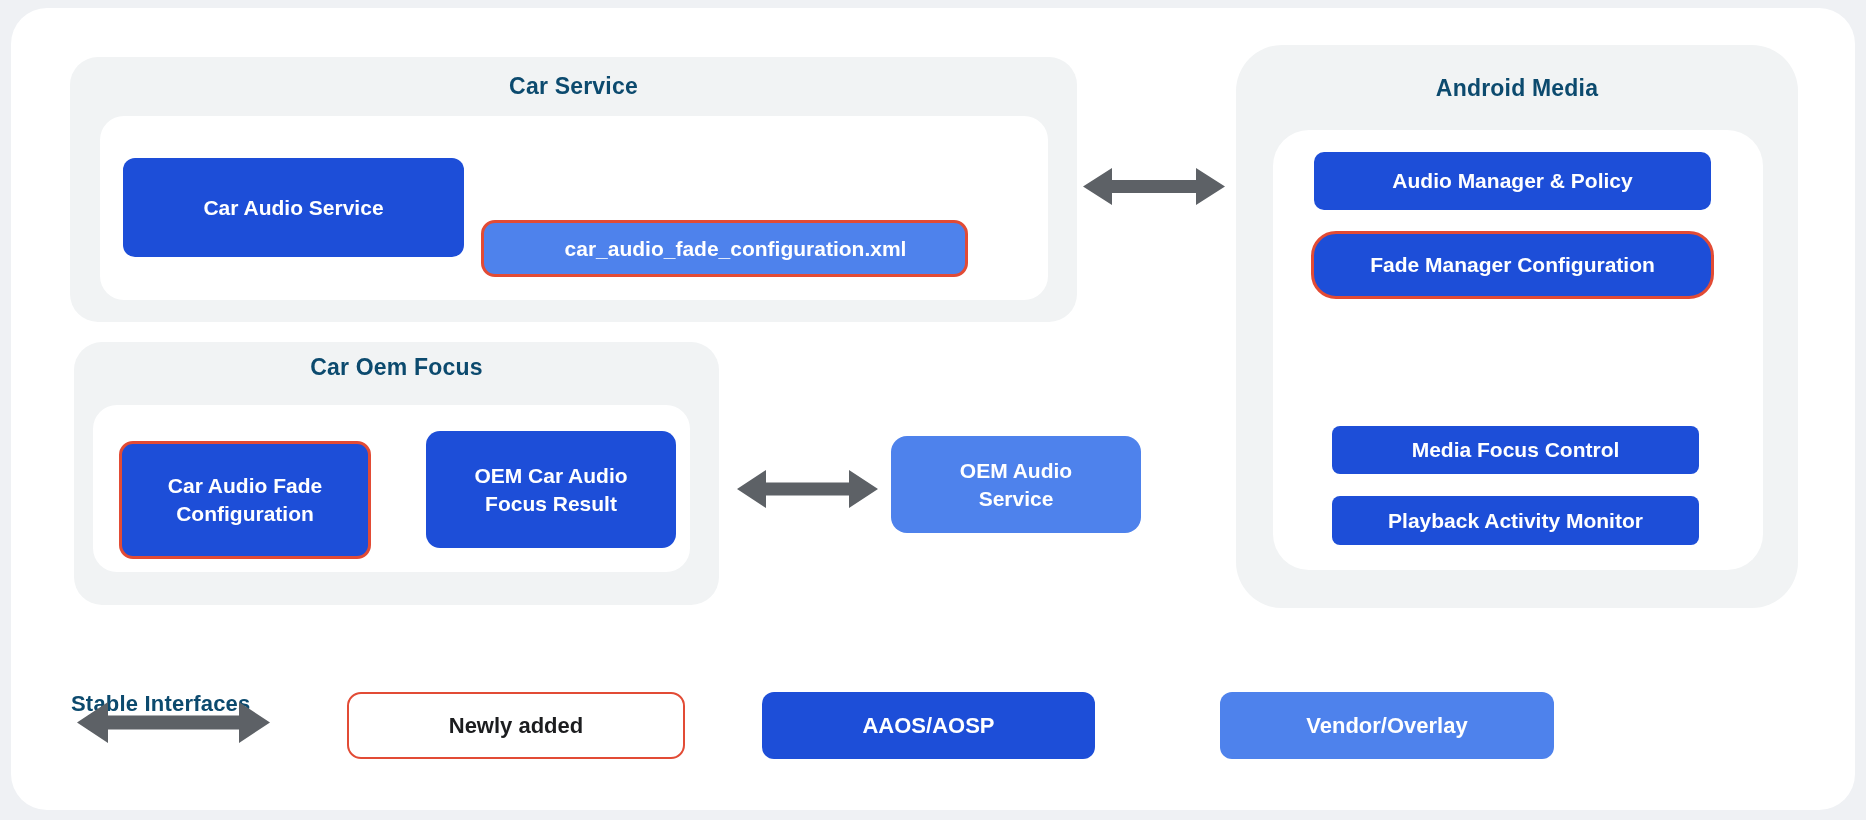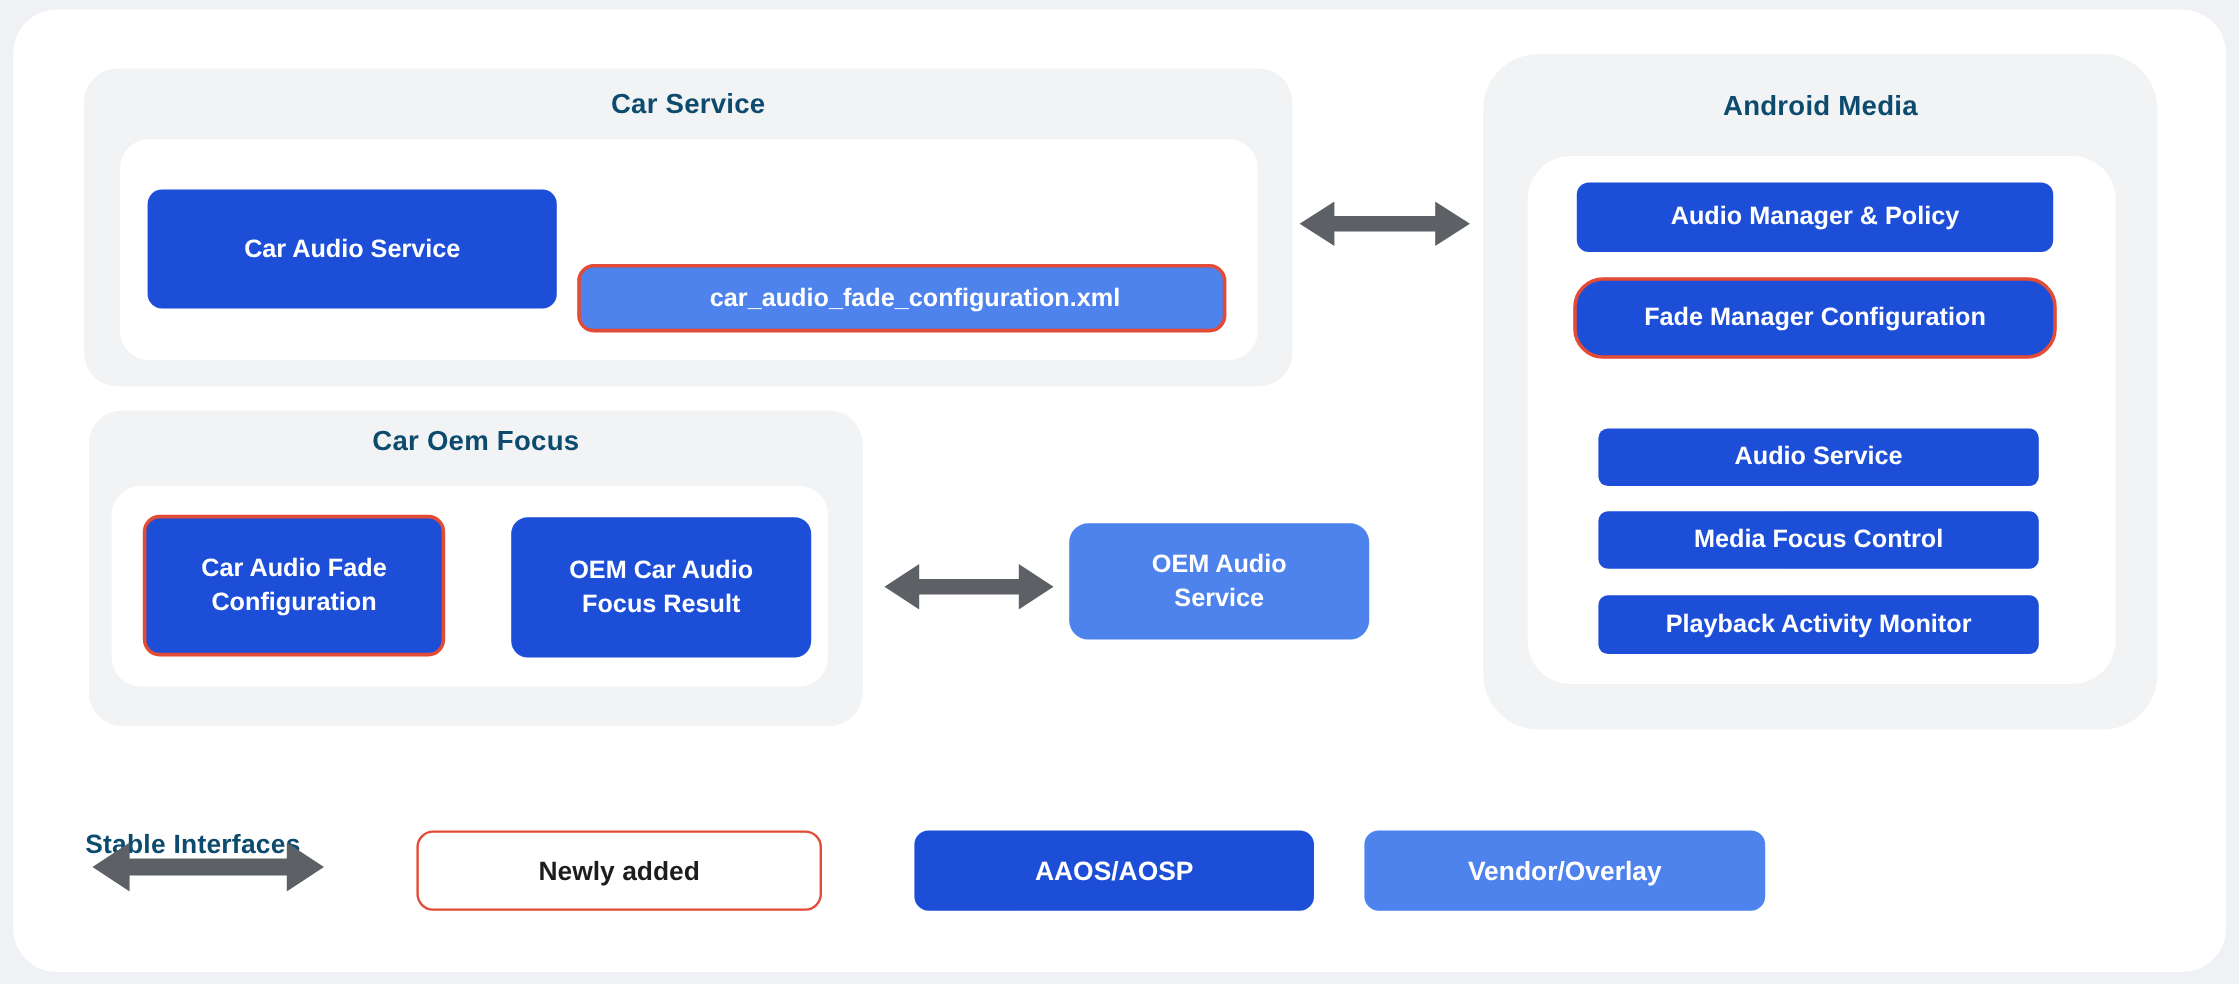--- a/index.html
+++ b/index.html
@@ -49,7 +49,7 @@
       <div class="box green" style="left:23px;top:42px;width:341px;height:99px;border-radius:12px;">
         <span>Car Audio Service</span>
       </div>
-      <div class="box blue red-border" style="left:381px;top:104px;width:541px;height:57px;border-radius:14px;padding-left:22px;">
+      <div class="box blue red-border" style="left:381px;top:104px;width:487px;height:57px;border-radius:14px;padding-left:22px;">
         <span>car_audio_fade_configuration.xml</span>
       </div>
     </div>

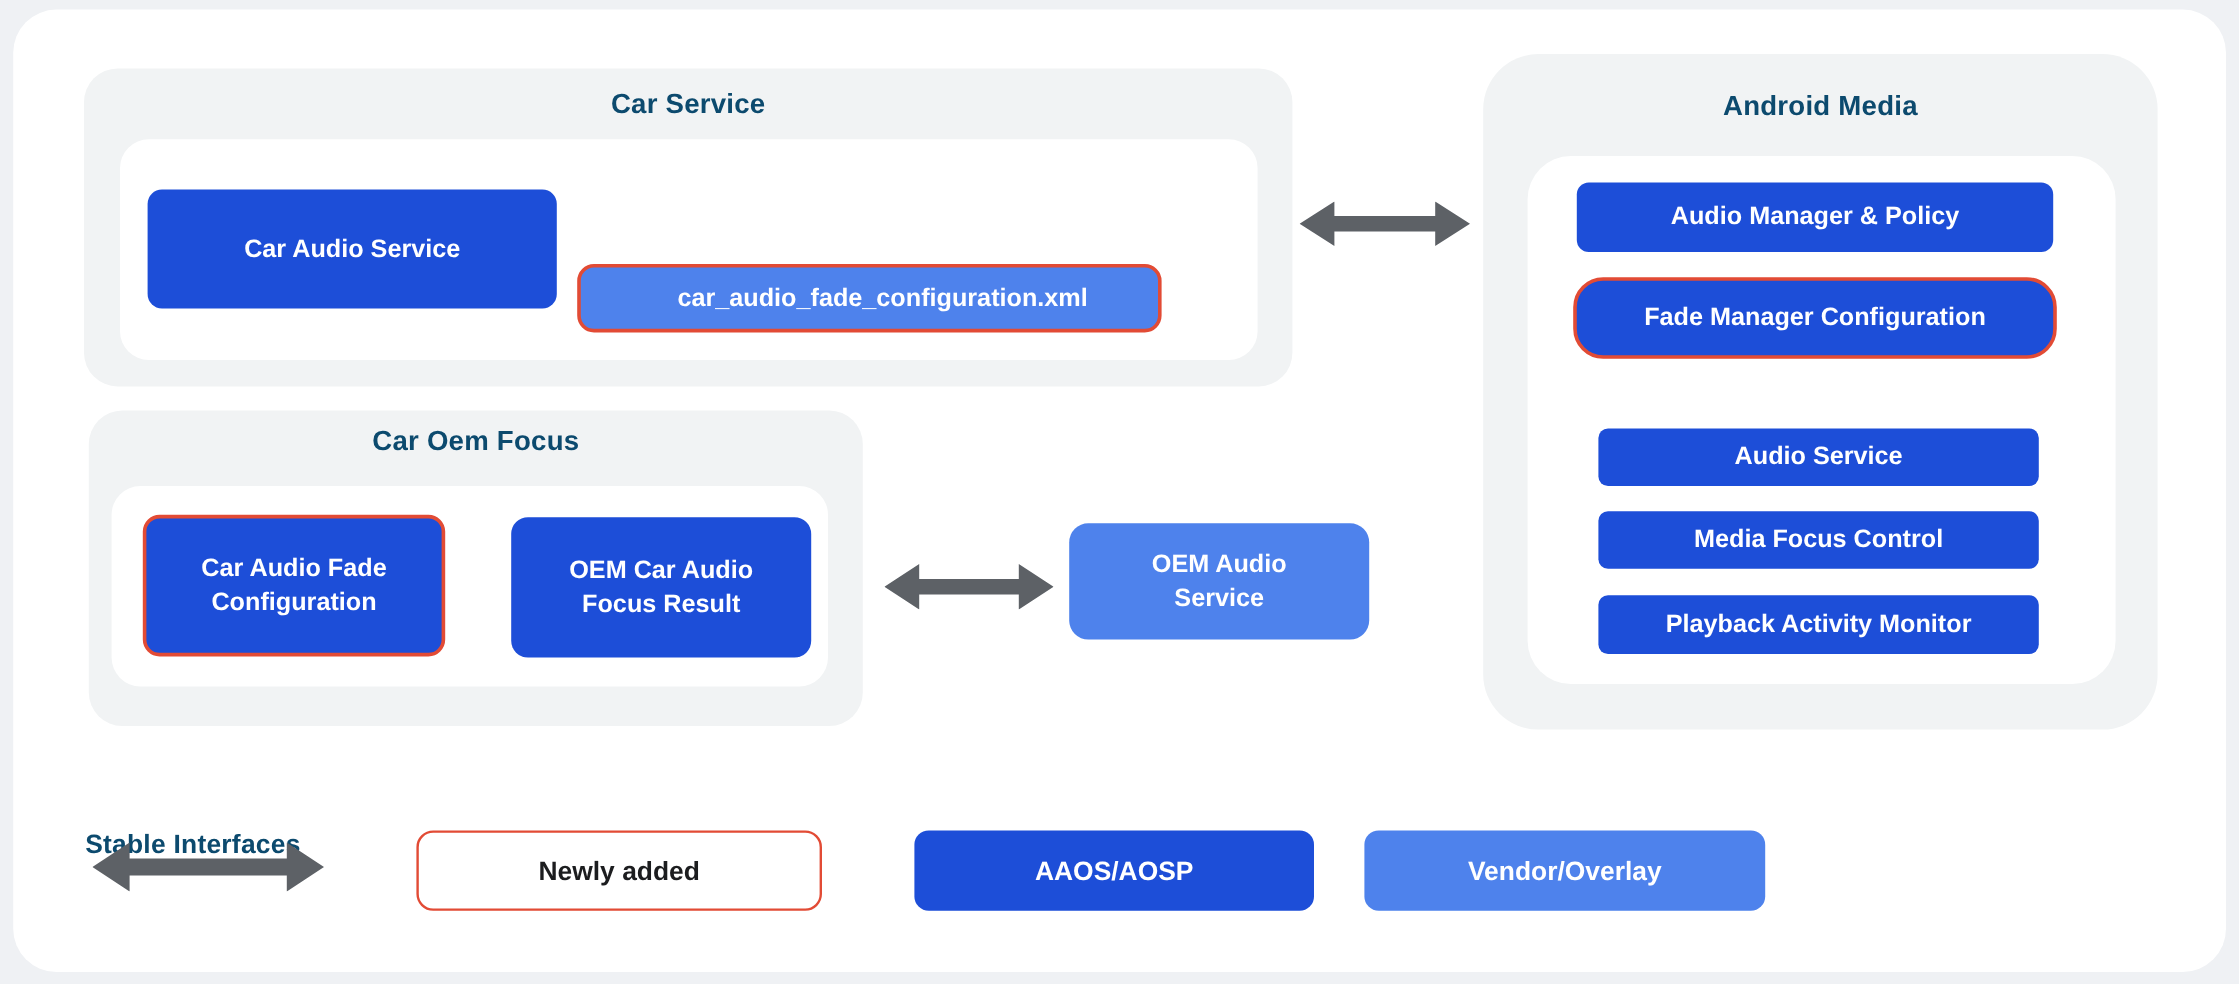--- a/index.html
+++ b/index.html
@@ -68,9 +68,6 @@
       <div class="box green red-border" style="left:38px;top:101px;width:403px;height:68px;border-radius:25px;">
         <span>Fade Manager Configuration</span>
       </div>
-      <div class="box green" style="left:59px;top:227px;width:367px;height:48px;border-radius:8px;">
-        <span>Audio Service</span>
-      </div>
       <div class="box green" style="left:59px;top:296px;width:367px;height:48px;border-radius:8px;">
         <span>Media Focus Control</span>
       </div>

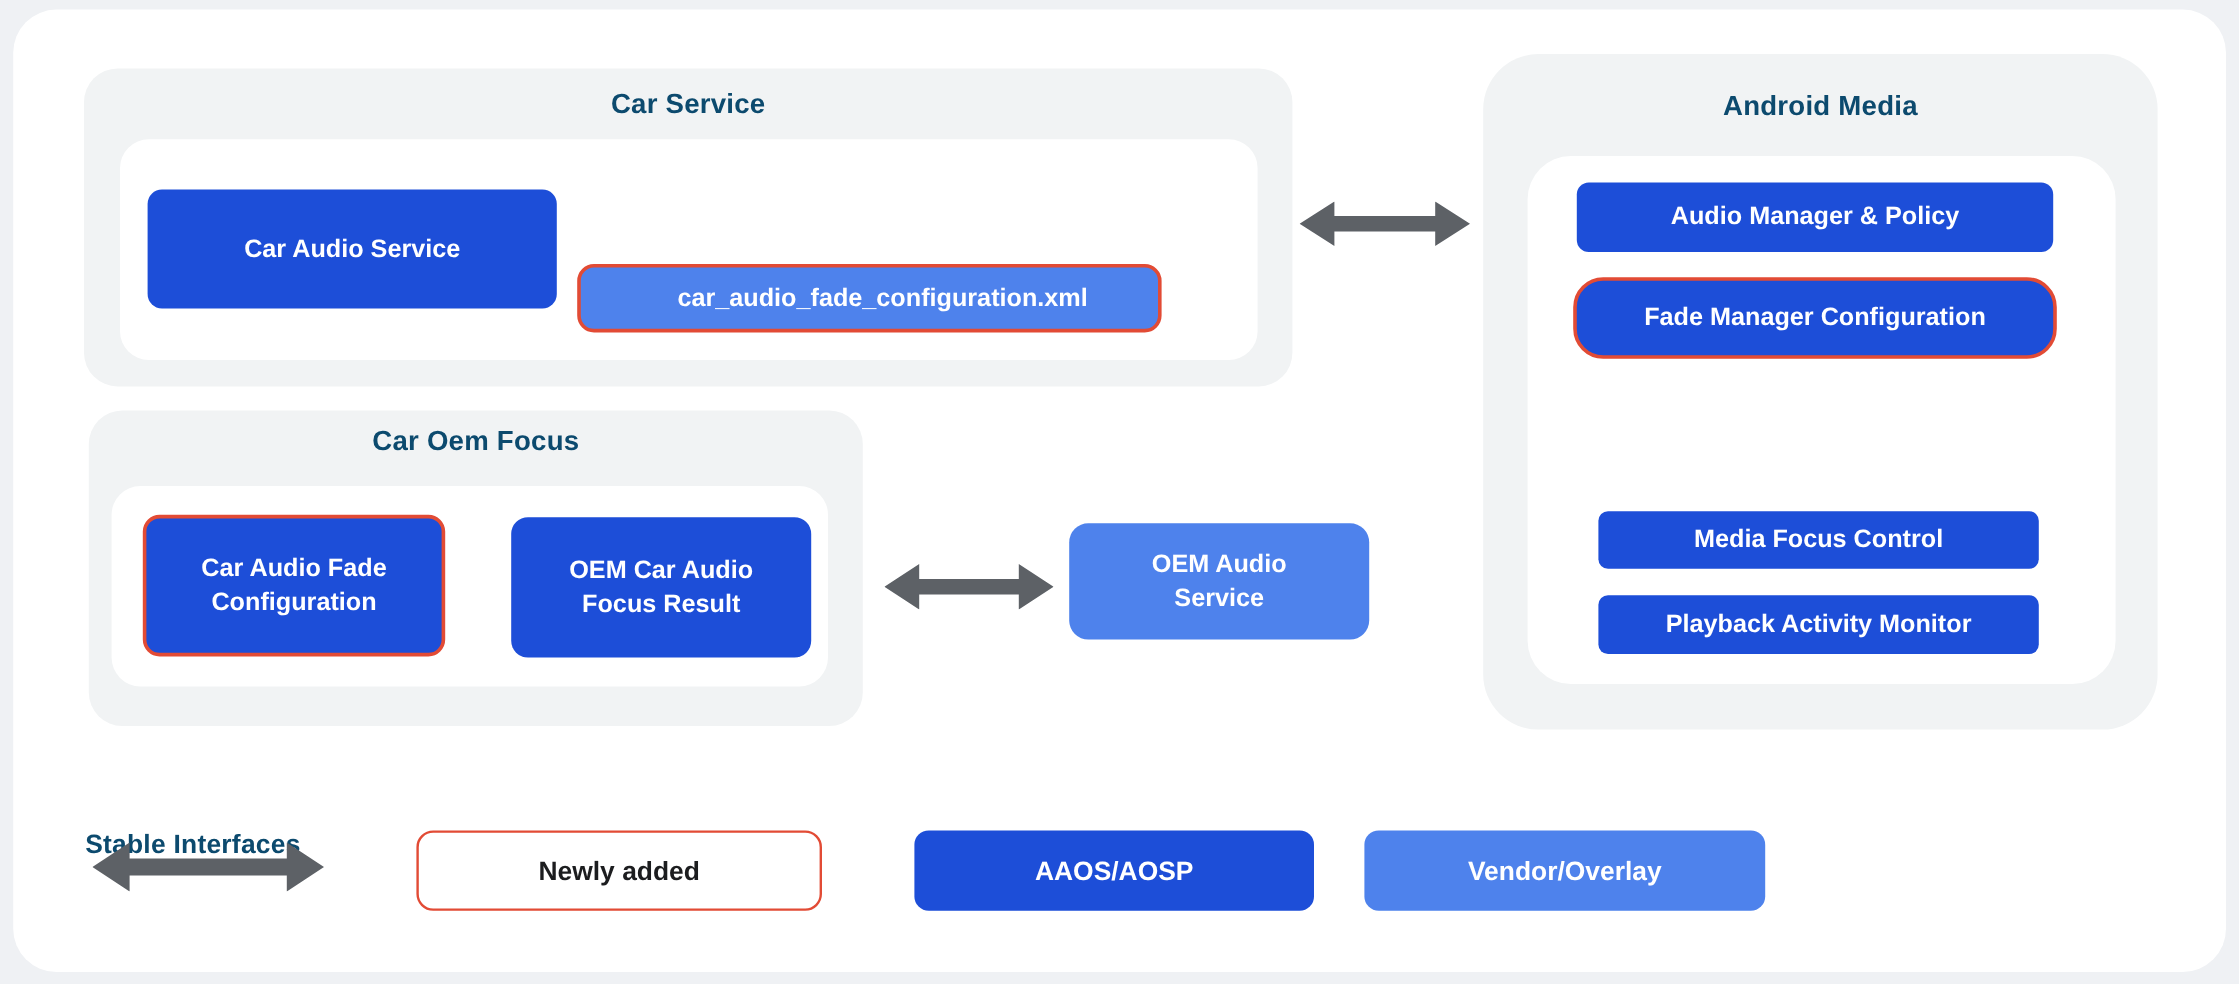--- a/index.html
+++ b/index.html
@@ -80,7 +80,7 @@
   <section class="panel" style="left:63px;top:334px;width:645px;height:263px;border-radius:28px;">
     <h2 class="panel-title" style="top:12px;margin:0;">Car Oem Focus</h2>
     <div class="inner" style="left:19px;top:63px;width:597px;height:167px;border-radius:24px;">
-      <div class="box green red-border" style="left:26px;top:24px;width:252px;height:118px;border-radius:14px;">
+      <div class="box green red-border" style="left:26px;top:36px;width:252px;height:118px;border-radius:14px;">
         <span style="max-width:200px;">Car Audio Fade Configuration</span>
       </div>
       <div class="box green" style="left:333px;top:26px;width:250px;height:117px;border-radius:14px;">

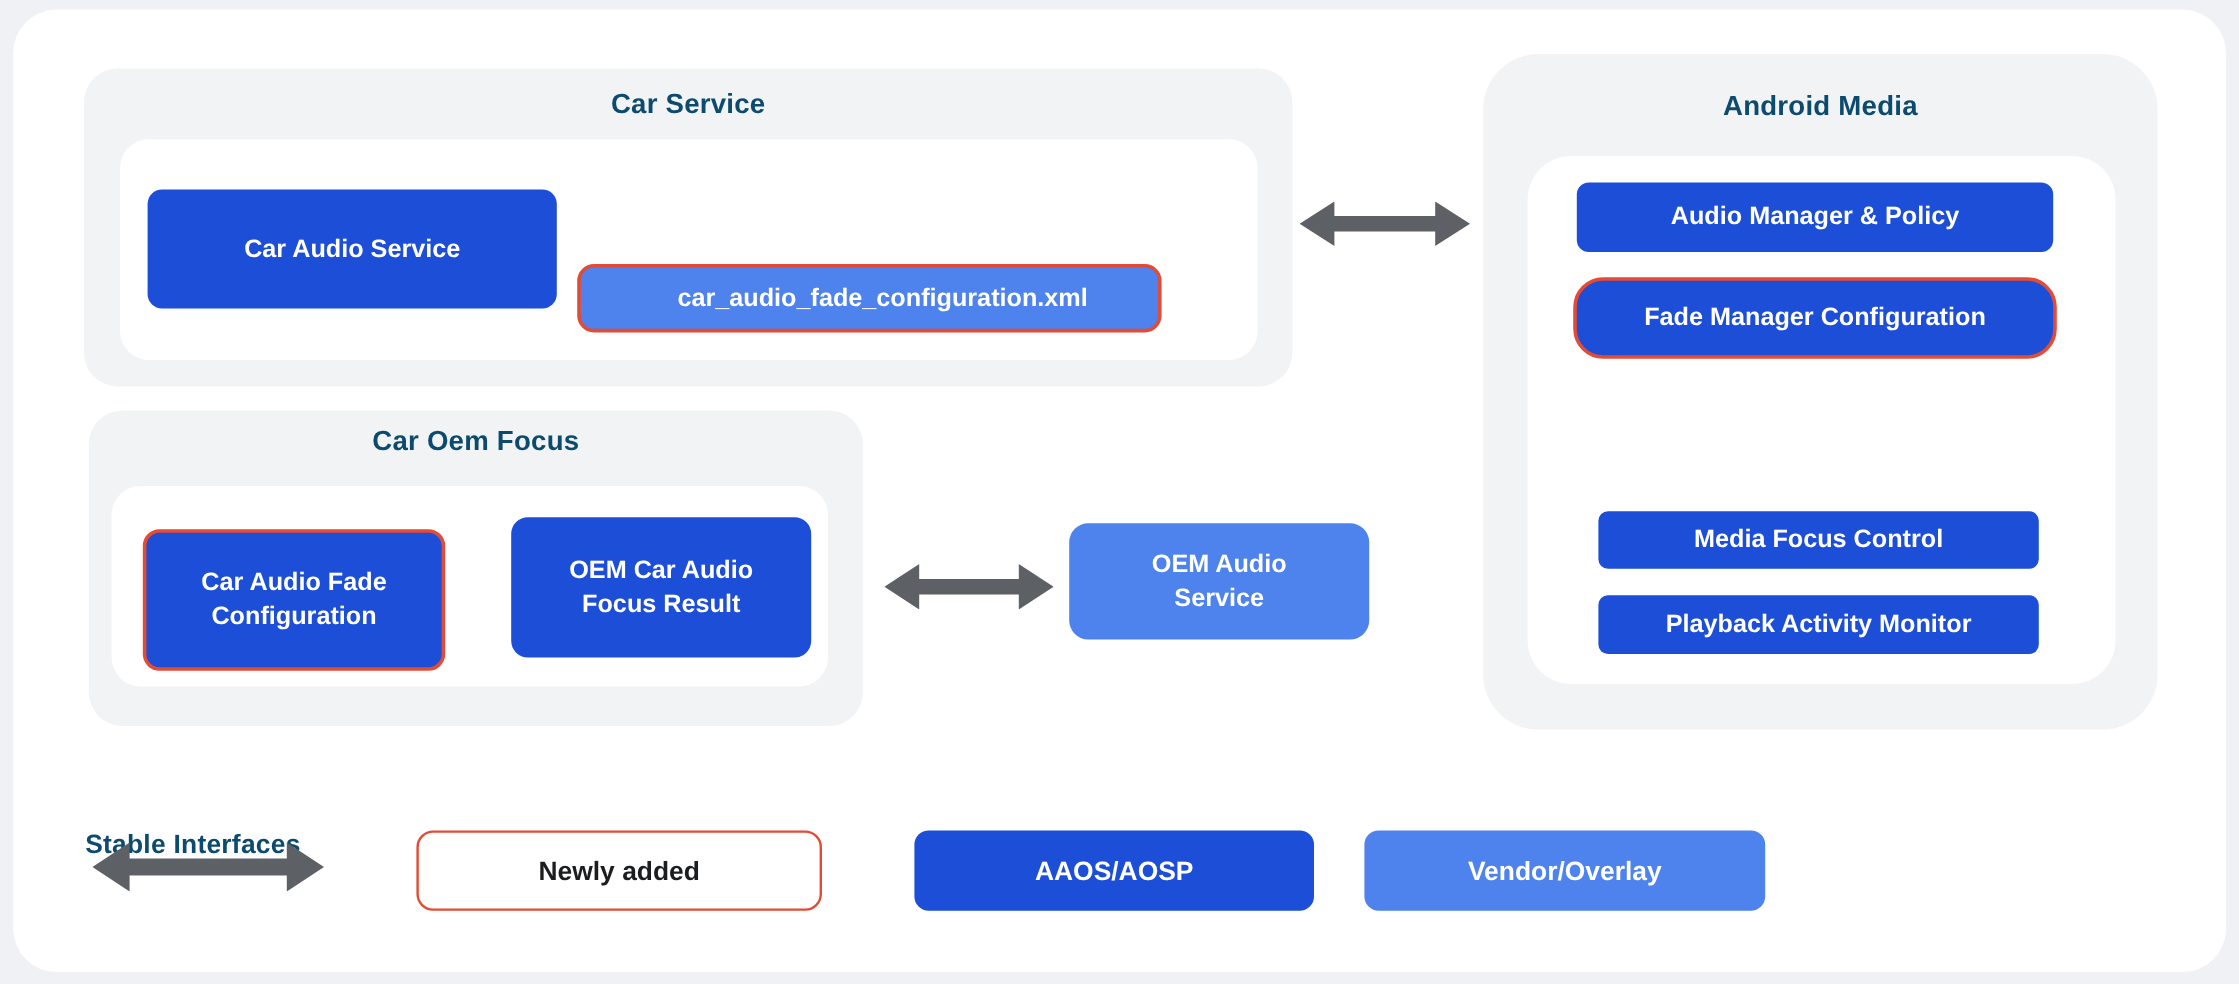--- a/index.html
+++ b/index.html
@@ -111,7 +111,7 @@
     <span>AAOS/AOSP</span>
   </div>
 
-  <div class="legend-box blue" style="left:1126px;top:684px;width:334px;height:67px;border-radius:12px;color:#FFFFFF;">
+  <div class="legend-box blue" style="left:1209px;top:684px;width:334px;height:67px;border-radius:12px;color:#FFFFFF;">
     <span>Vendor/Overlay</span>
   </div>
 

